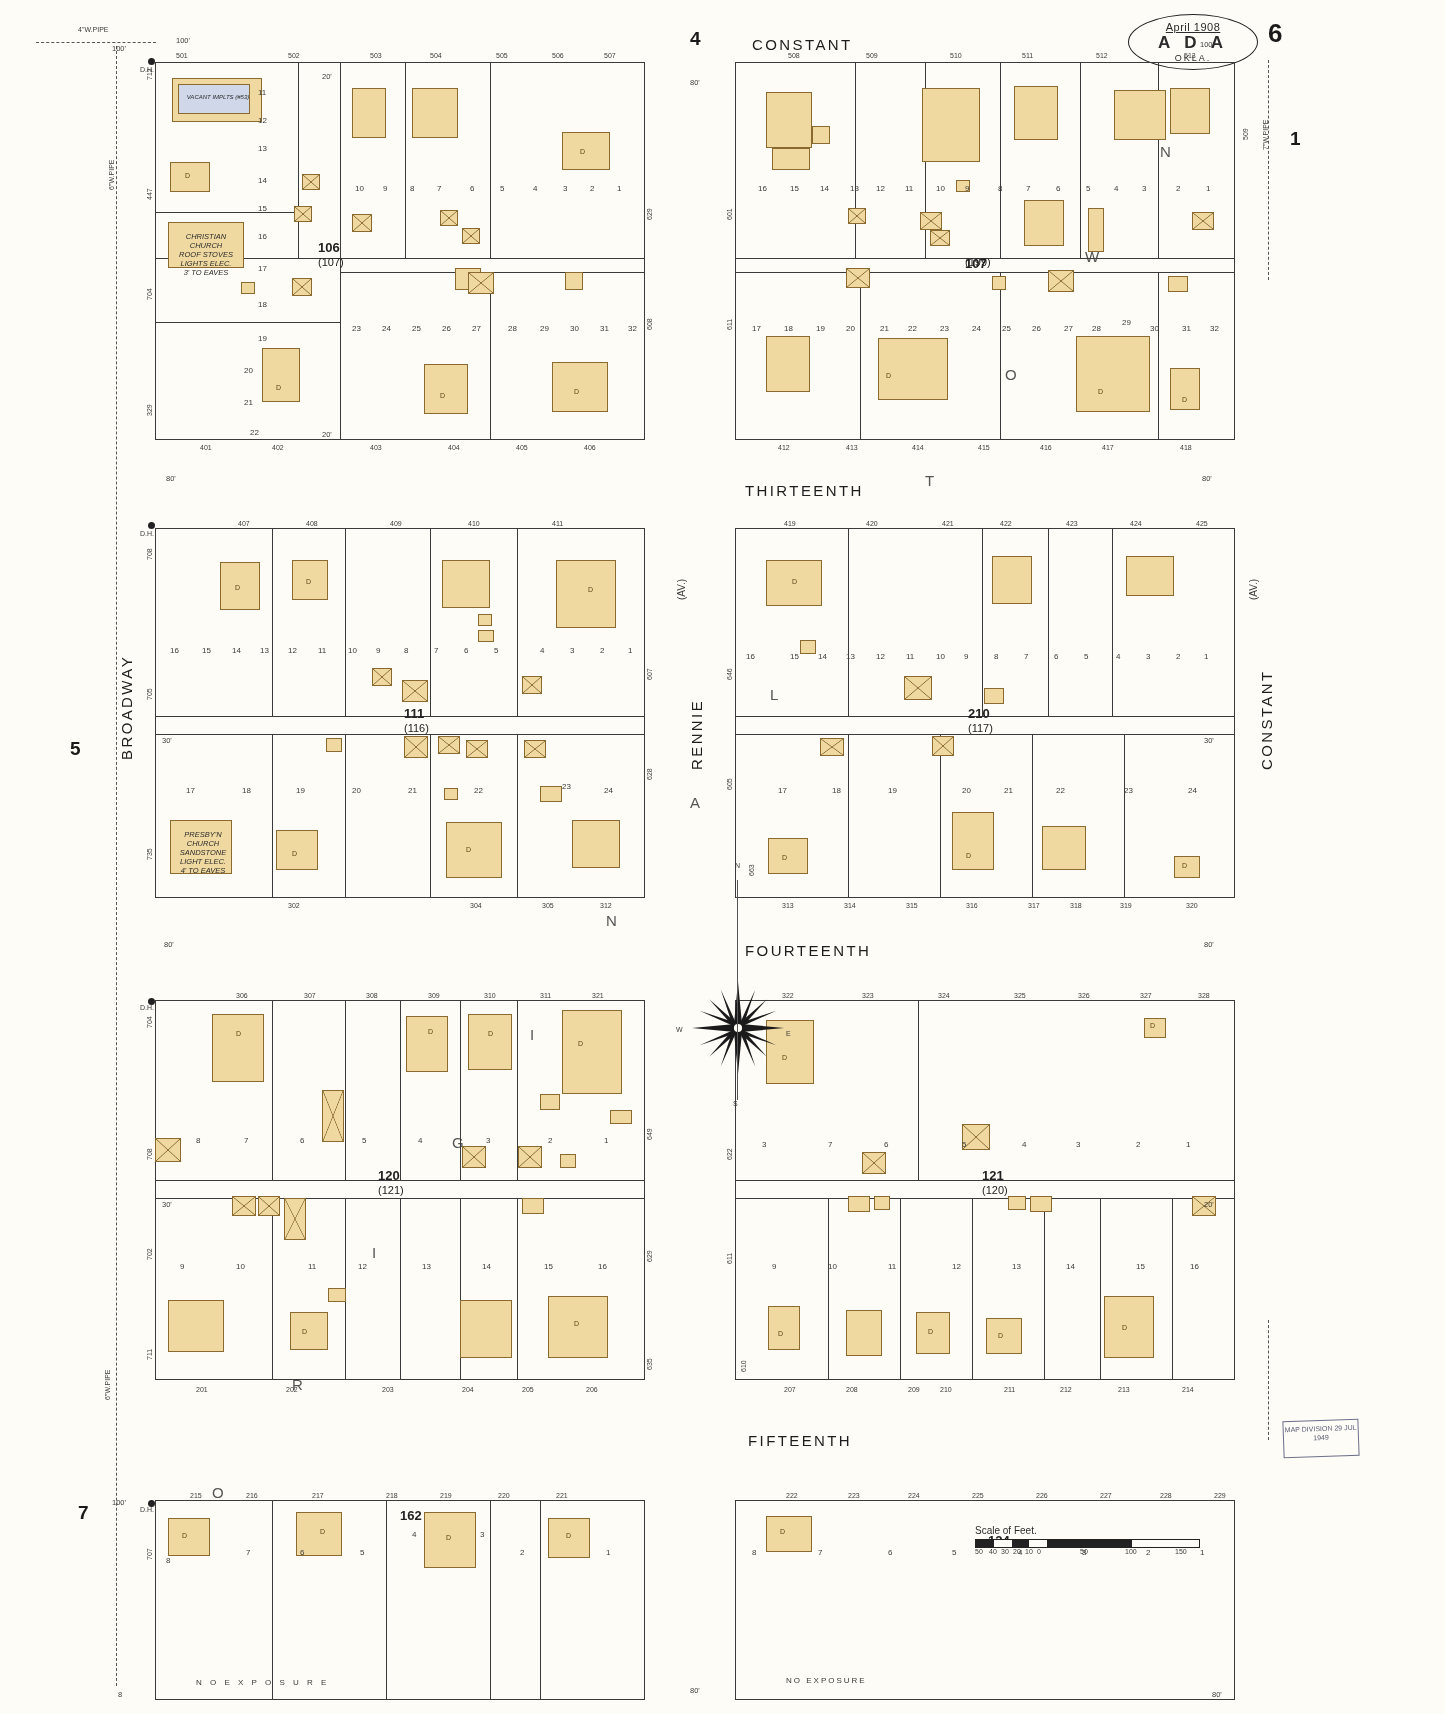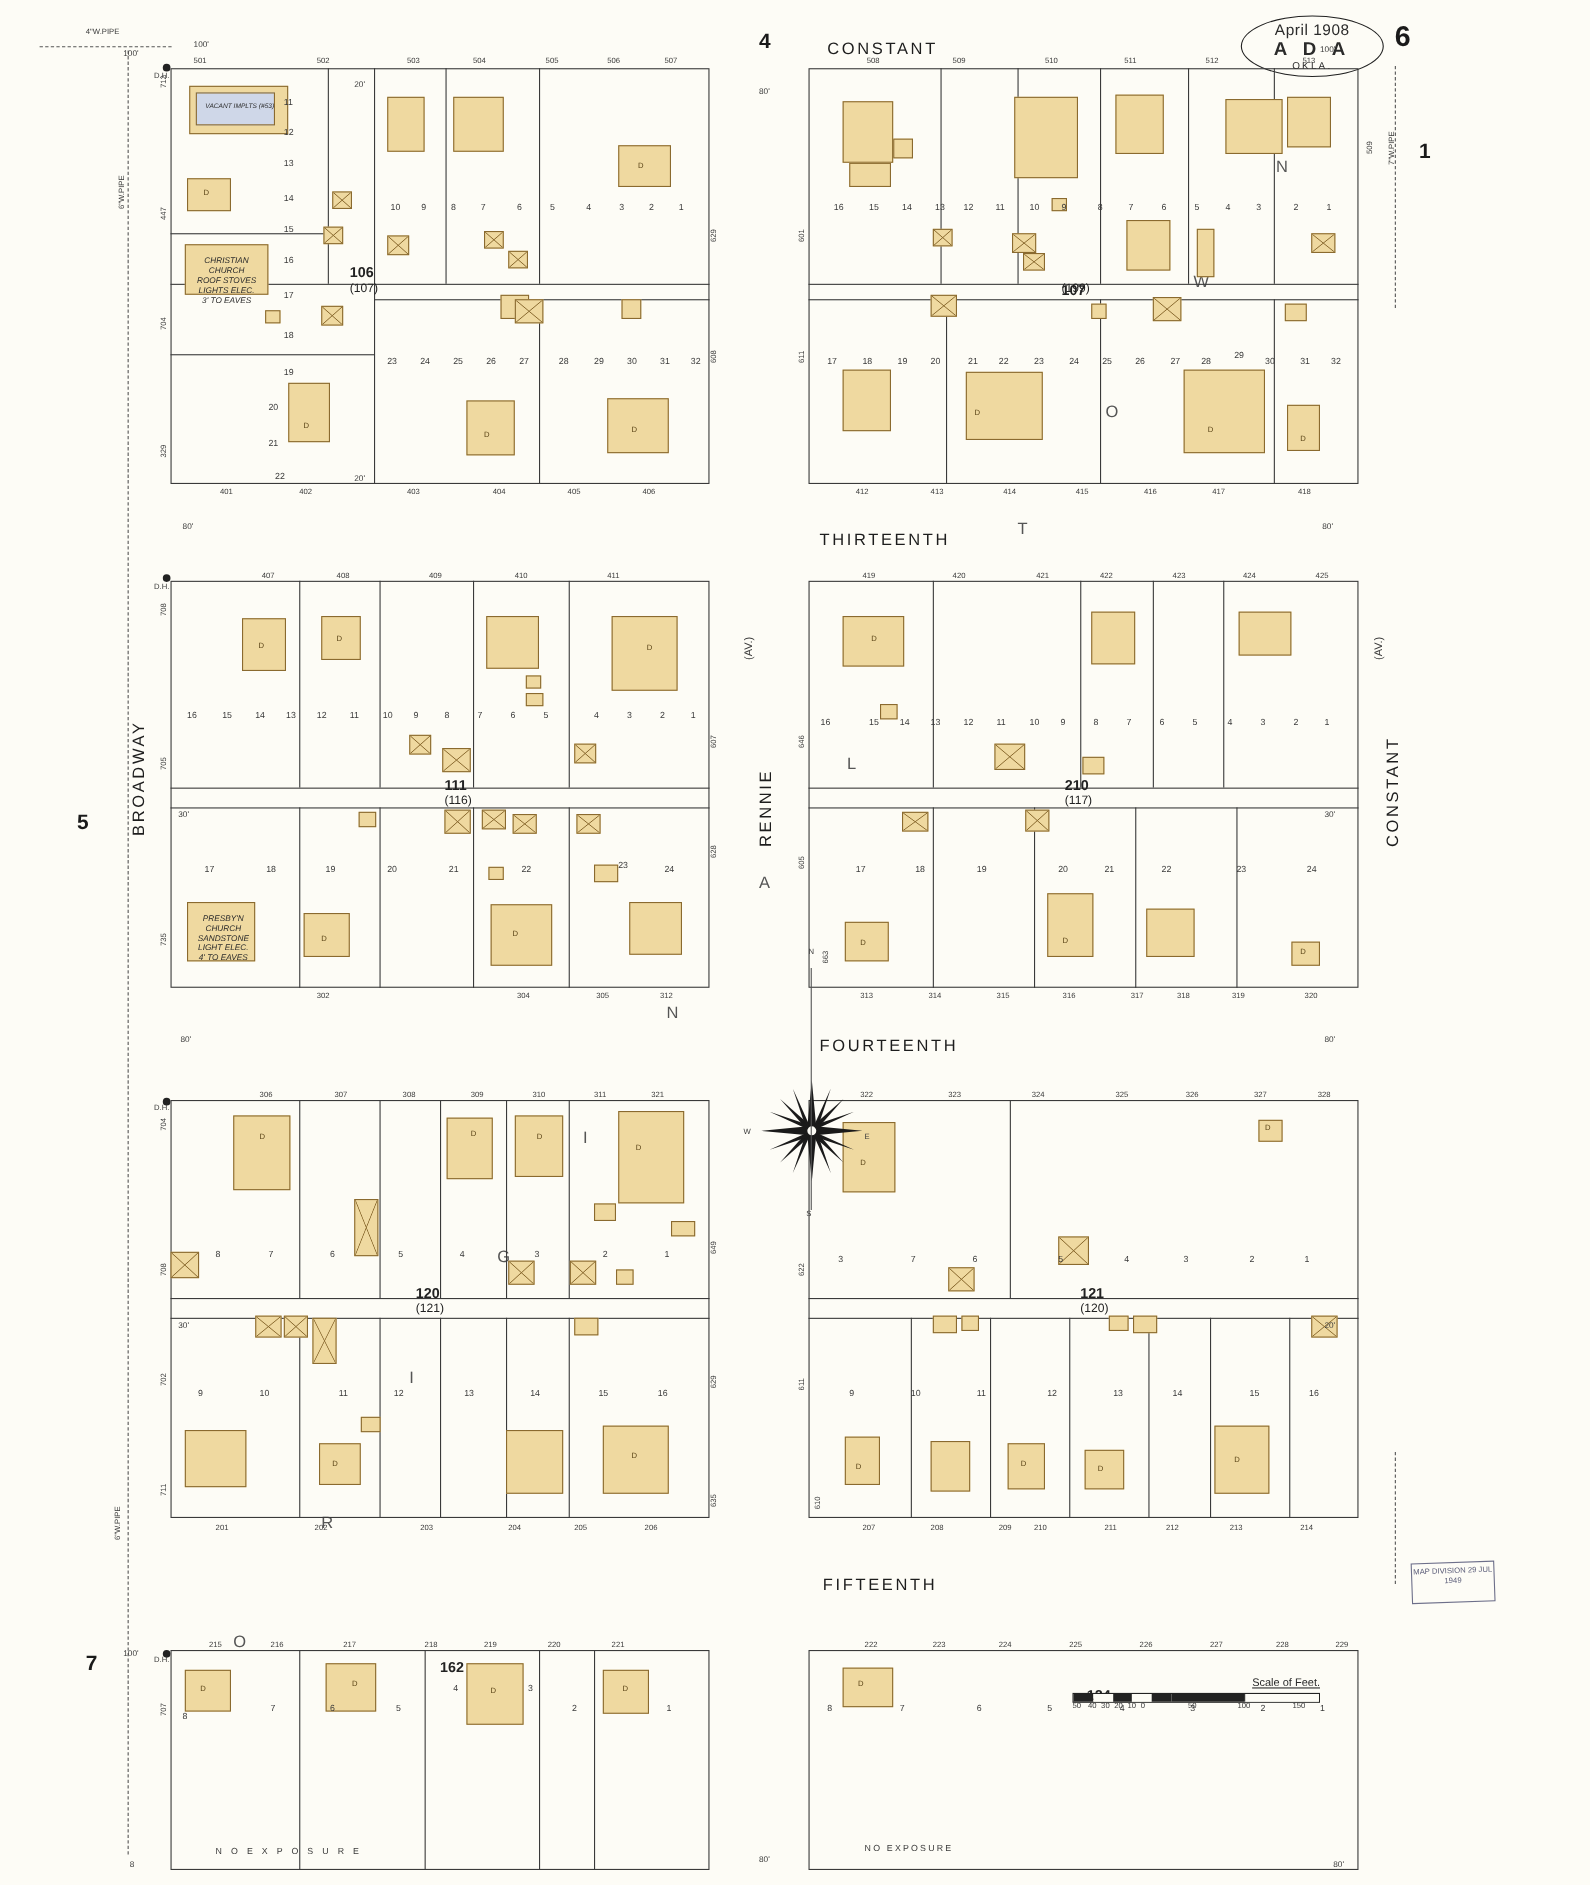--- a/index.html
+++ b/index.html
@@ -34,7 +34,7 @@
   
   #titleOval{position:absolute;left:1128px;top:14px;width:128px;height:54px;border:1.6px solid #222;border-radius:50%;
       display:flex;flex-direction:column;align-items:center;justify-content:center;background:#fdfcf6;}
-  #titleOval .d{font-size:14px;letter-spacing:.5px;}
+  #titleOval .d{font-size:11px;letter-spacing:.5px;text-decoration:underline;}
   #titleOval .n{font-size:17px;letter-spacing:5px;font-weight:700;}
   #titleOval .s{font-size:9px;letter-spacing:2px;}
 

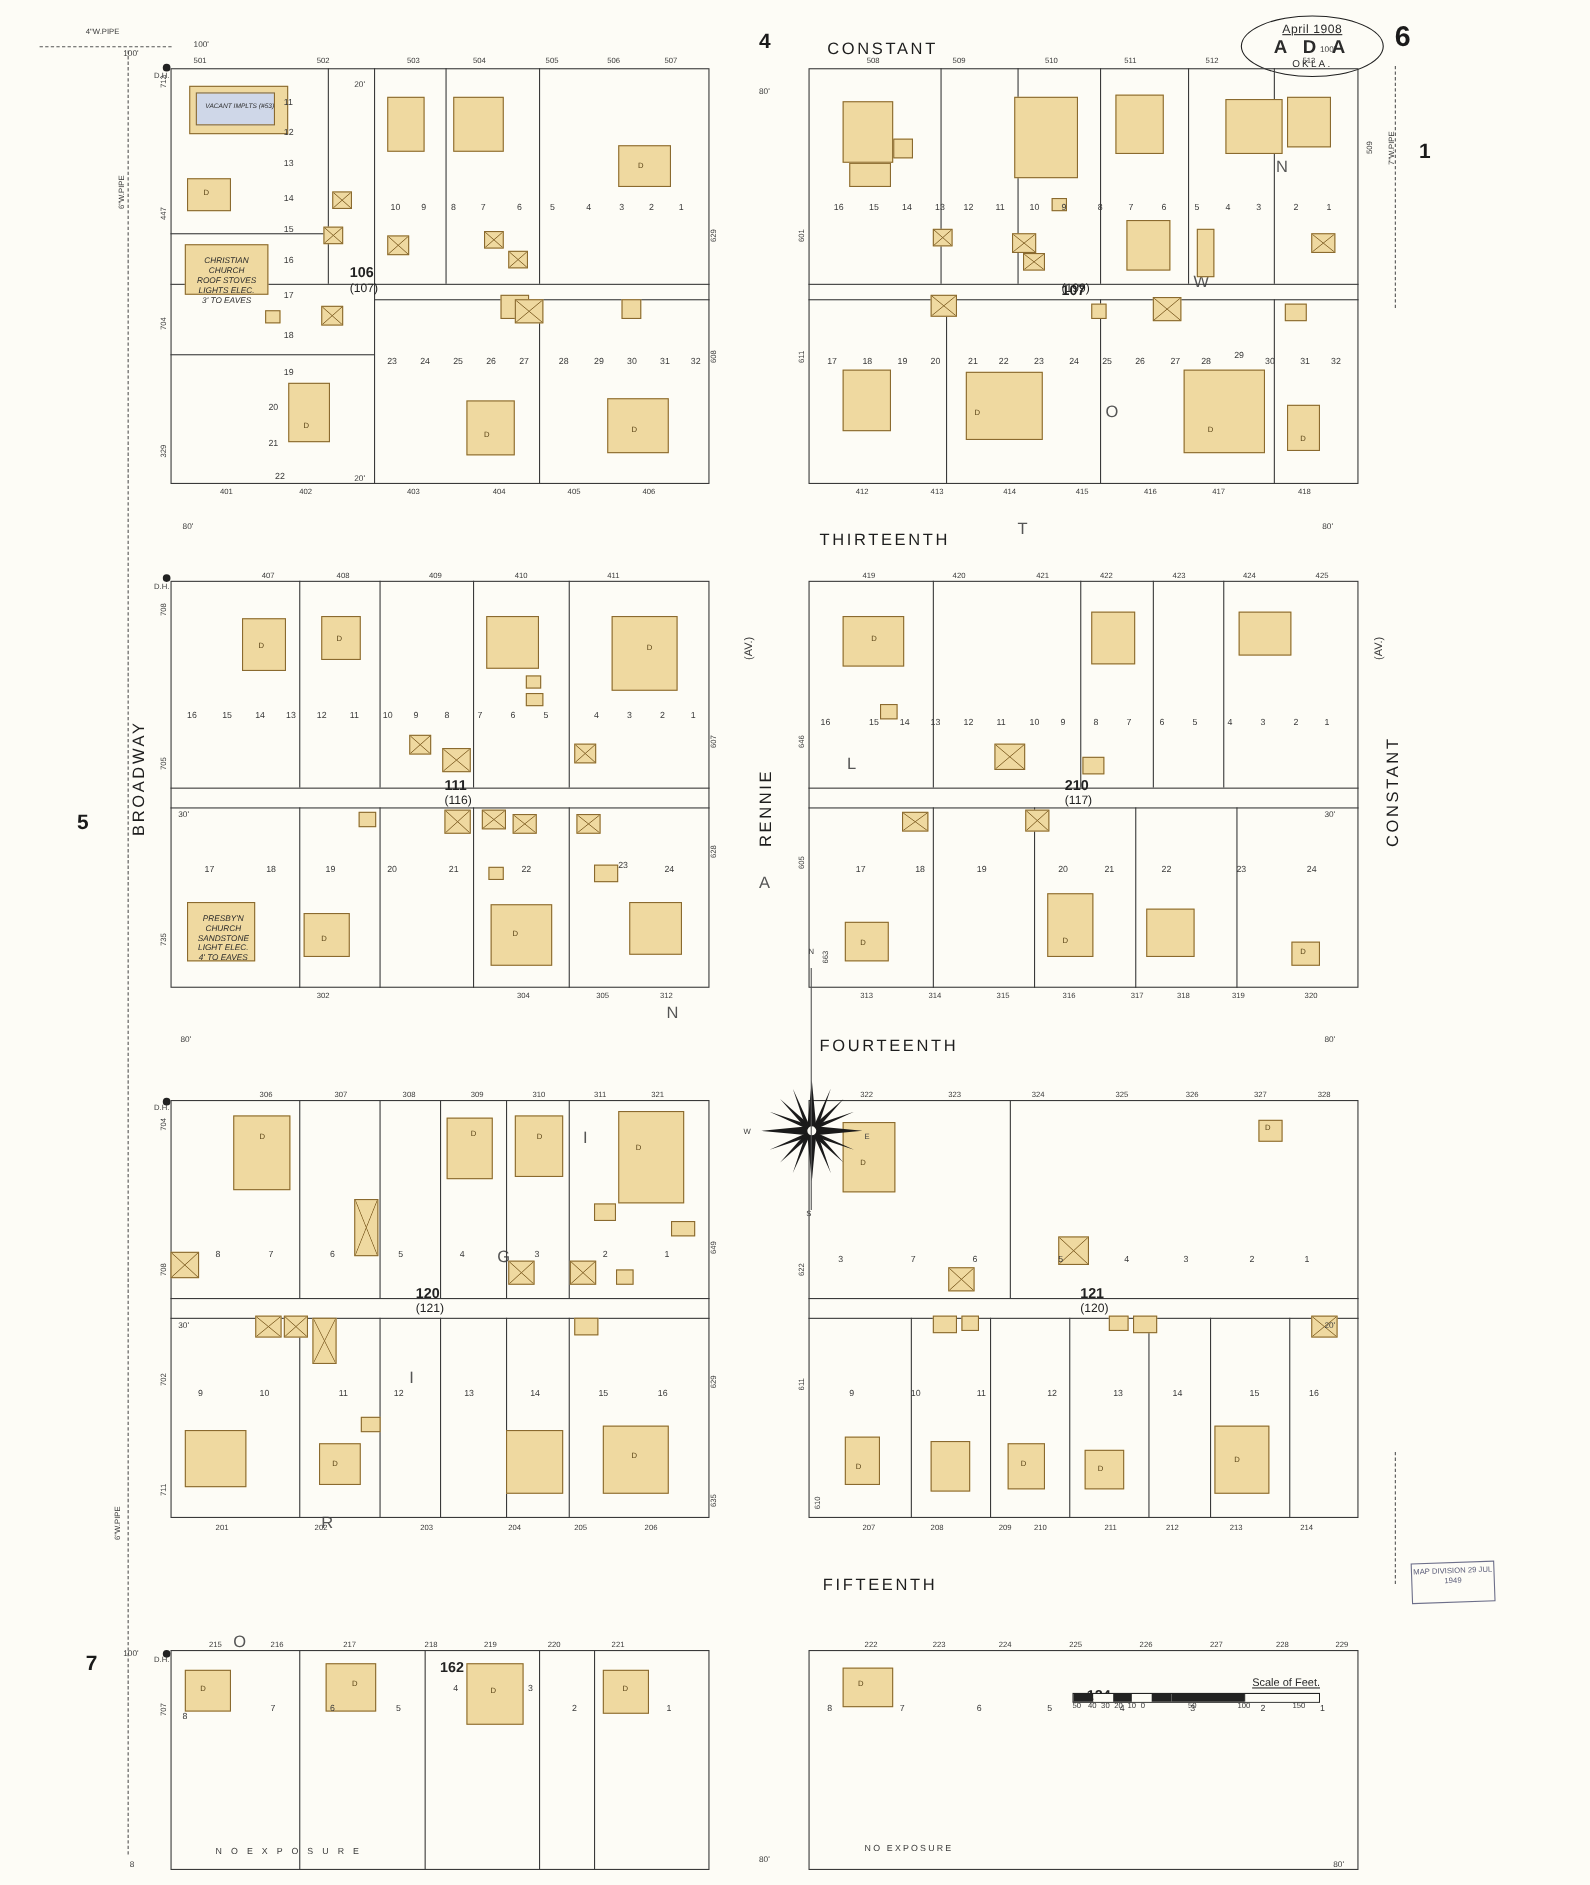--- a/index.html
+++ b/index.html
@@ -41,7 +41,7 @@
   
   #compass{position:absolute;left:690px;top:980px;width:96px;height:96px;}
   #scalebar{position:absolute;left:975px;top:1525px;width:225px;}
-  #scalebar .lbl{font-size:10px;text-align:right;text-decoration:underline;}
+  #scalebar .lbl{font-size:10px;text-align:left;}
   #scalebar .bar{margin-top:3px;height:7px;border:1px solid #222;display:flex;}
   #scalebar .bar div{height:100%;}
   #stamp{position:absolute;left:1283px;top:1420px;width:74px;height:32px;border:1.2px solid #6d6f8a;color:#5a5c78;

